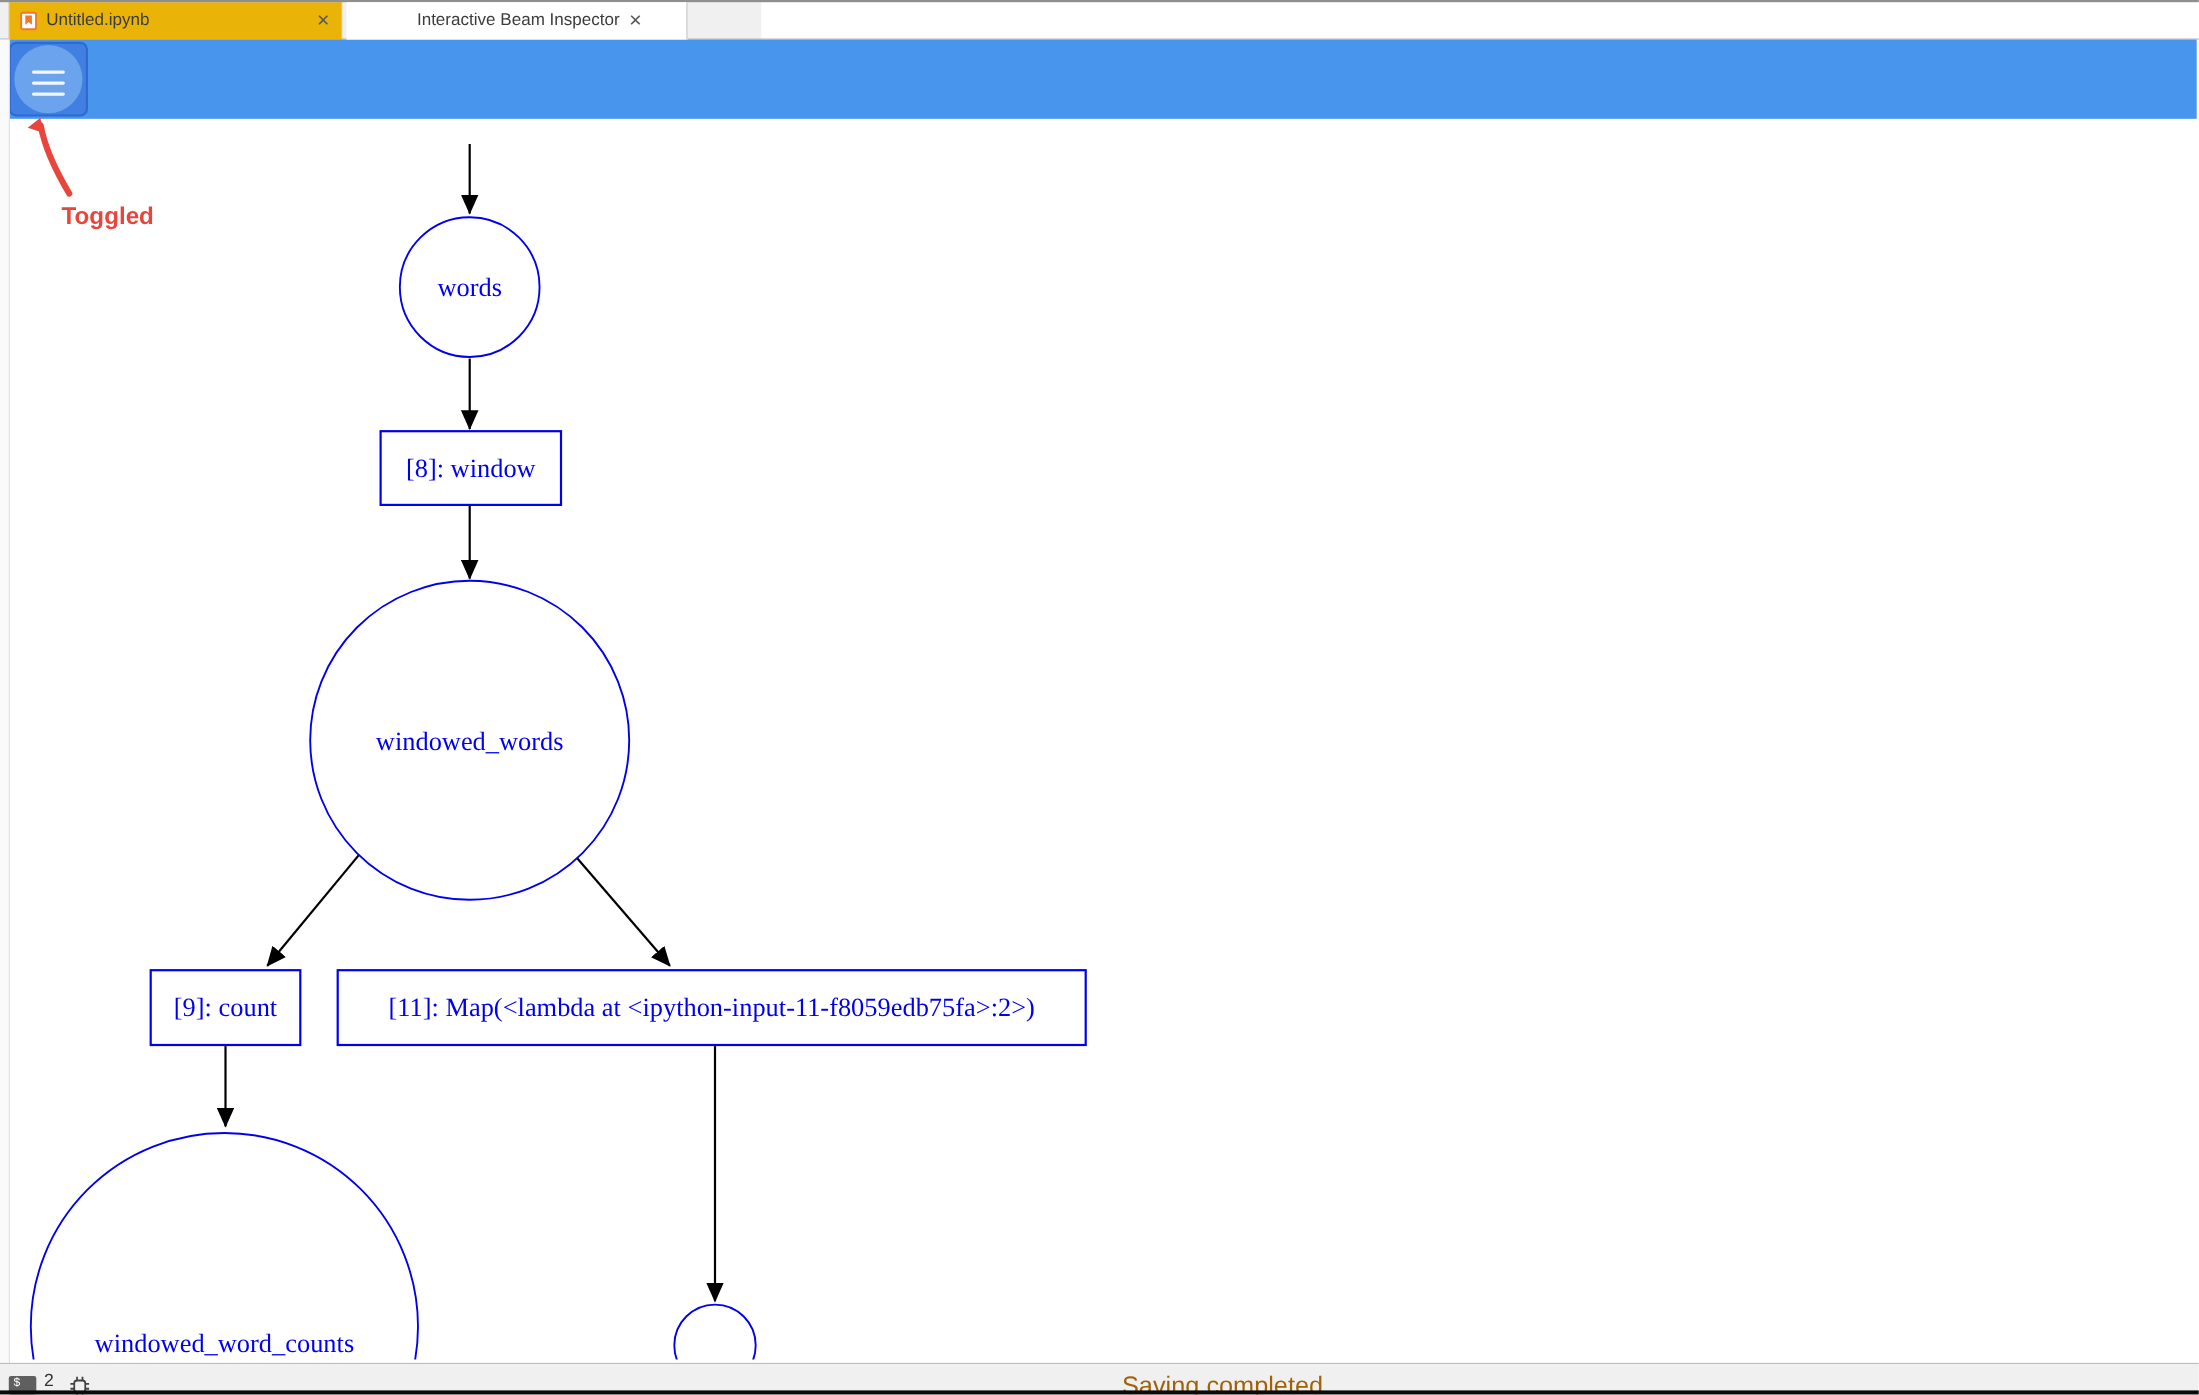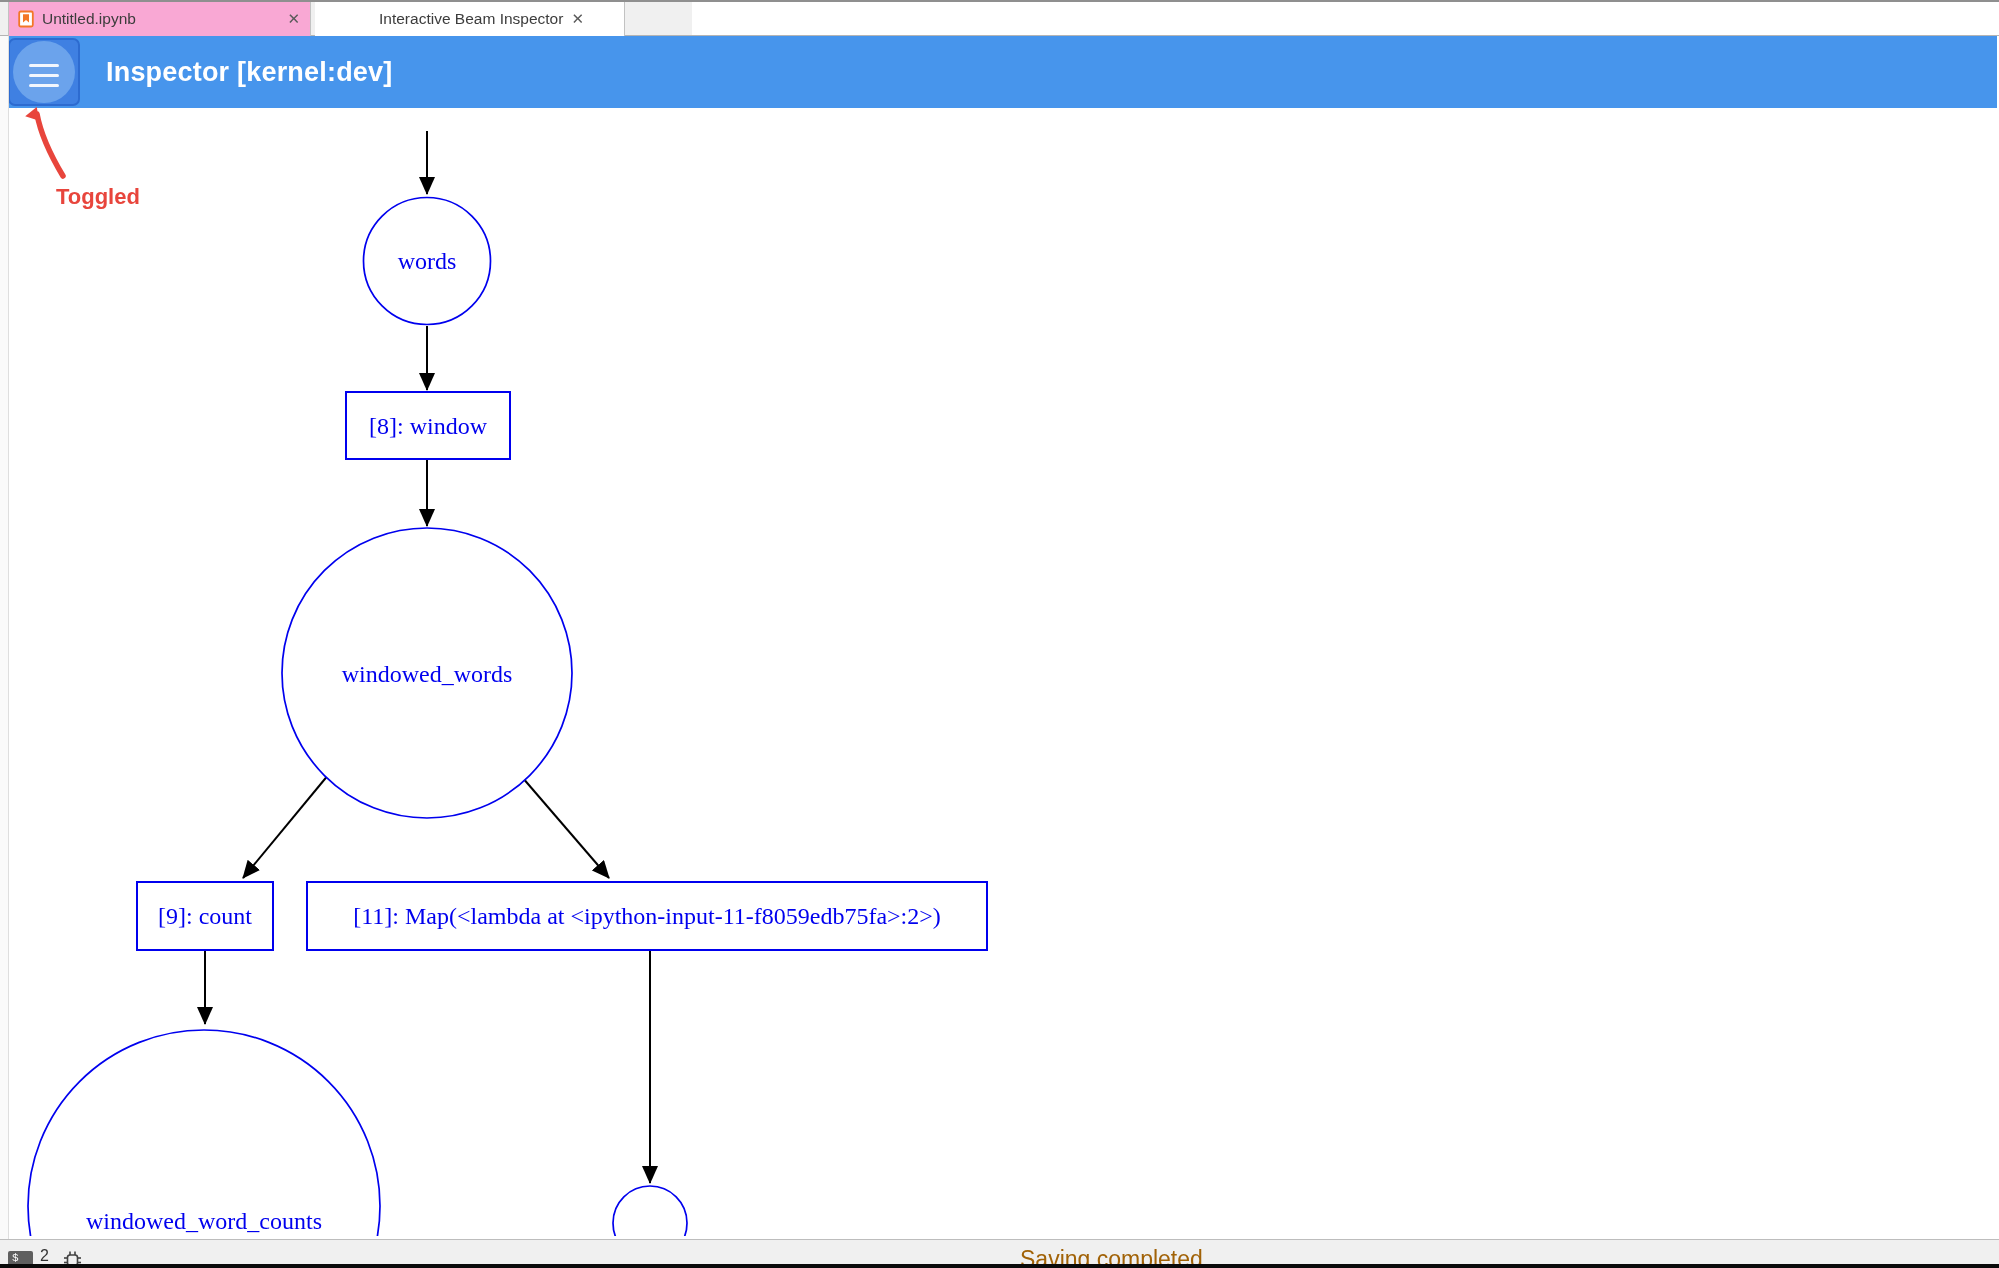--- a/index.html
+++ b/index.html
@@ -13,7 +13,7 @@
   .tabbar-border{position:absolute;left:0;top:35px;width:1999px;height:1px;background:#b4b4b4;}
   .tab{position:absolute;top:2px;height:34px;display:flex;align-items:center;box-sizing:border-box;
        font-size:15.5px;color:#3c3c3c;}
-  .tab-inactive{left:8px;width:303px;background:#f9a8d4;border-left:1px solid #c2c2c2;
+  .tab-inactive{left:8px;width:303px;background:#eab308;border-left:1px solid #c2c2c2;
                 border-right:1px solid #c2c2c2;padding:0 10px 0 9px;}
   .tab-active{left:315px;width:310px;background:#ffffff;border-right:1px solid #c2c2c2;z-index:3;
               height:34px;justify-content:center;padding-left:24px;}

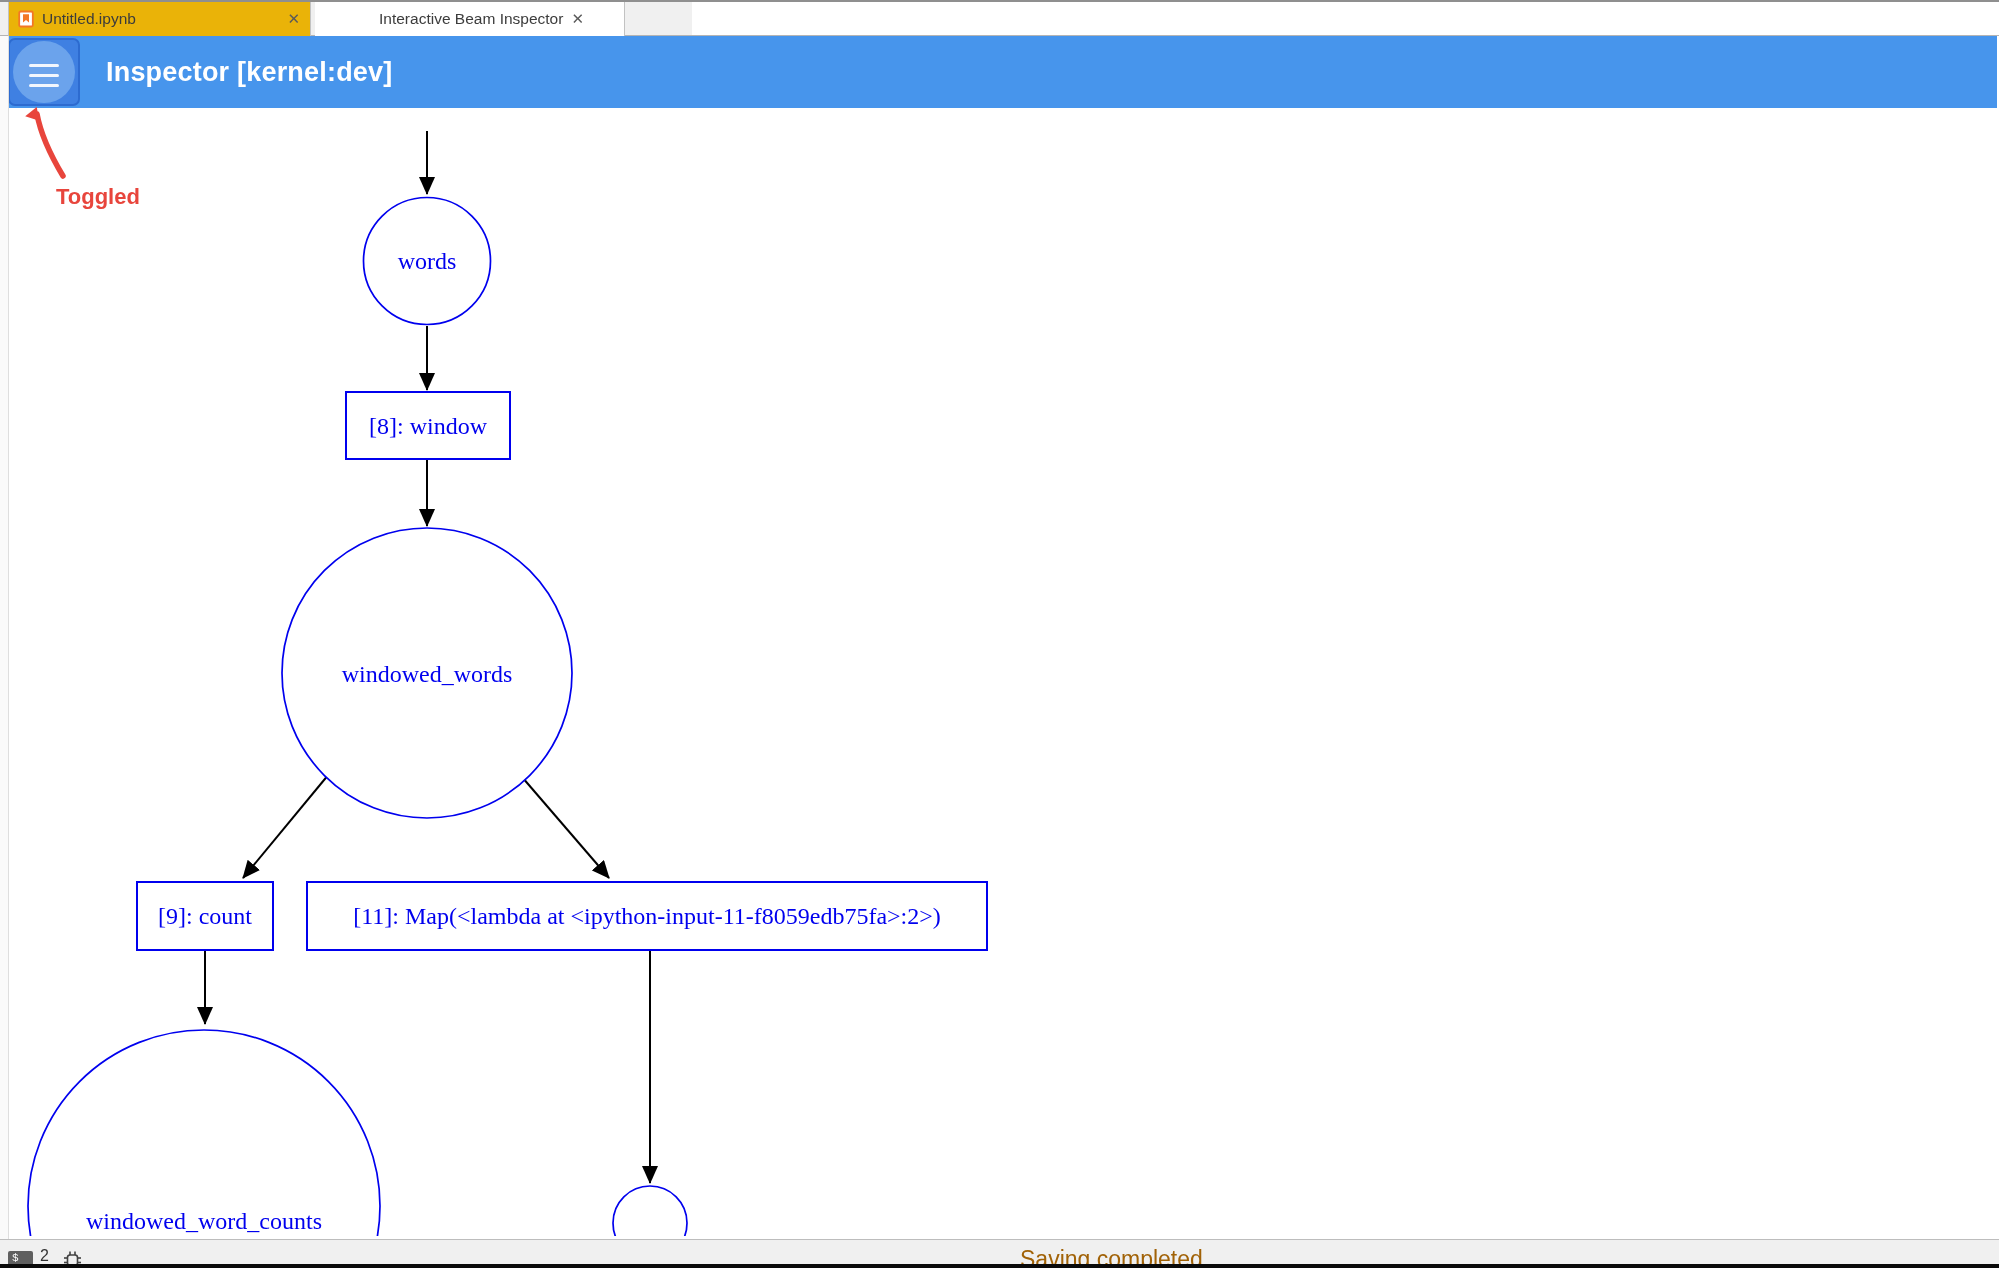--- a/index.html
+++ b/index.html
@@ -85,7 +85,6 @@
           <span></span>
       </div>
     </div>
-    <div class="header-title">Inspector [kernel:dev]</div>
   </div>
 
   <div class="left-gutter"></div>

